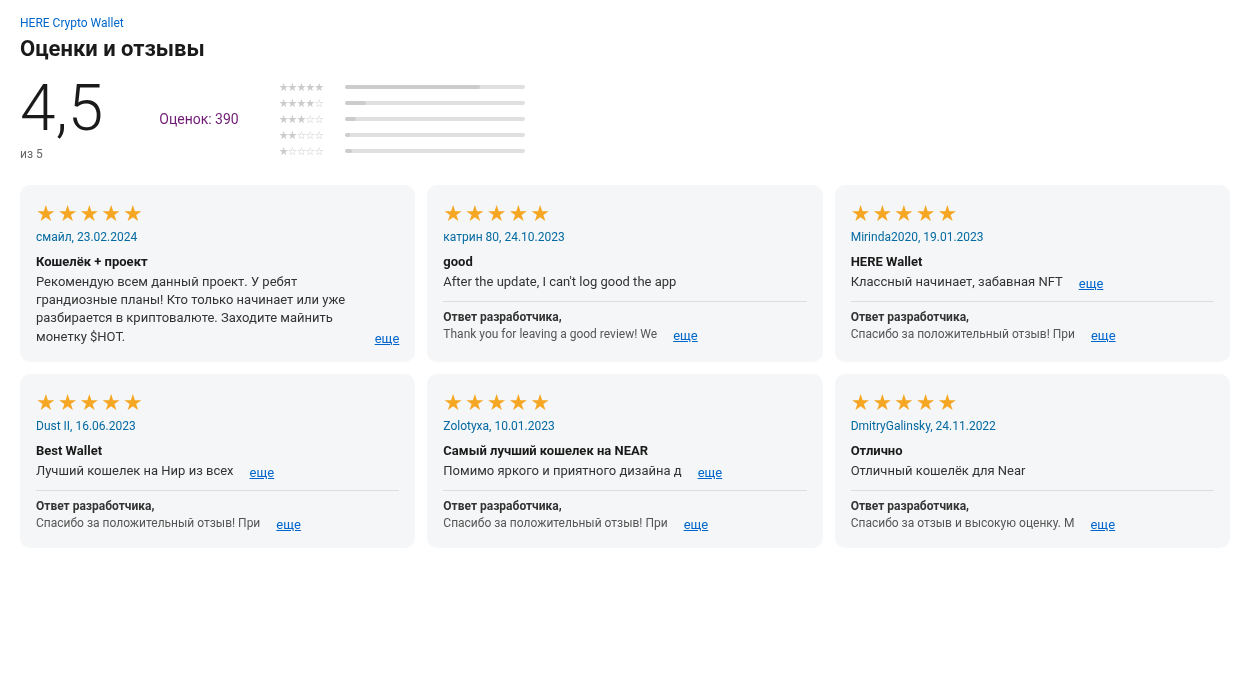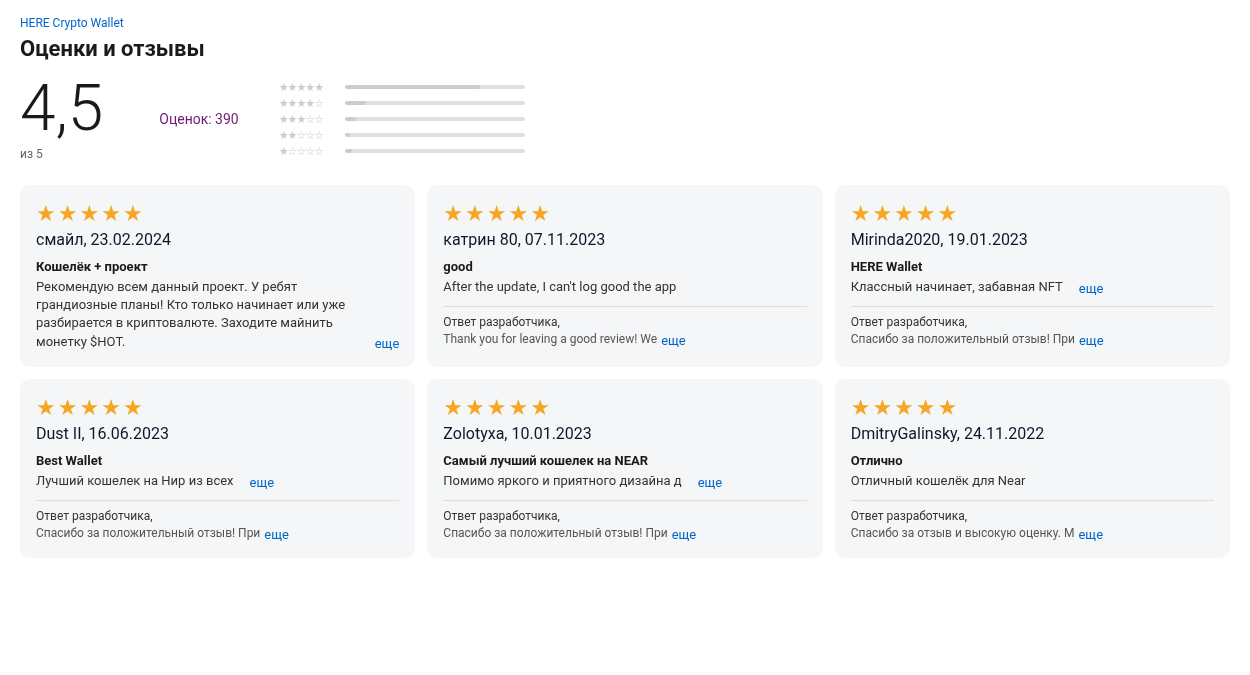--- a/index.html
+++ b/index.html
@@ -93,8 +93,8 @@
       margin-bottom: 4px;
     }
     .review-meta {
-      font-size: 16px;
-      color: #0f172a;
+      font-size: 12px;
+      color: #0369a1;
       margin-bottom: 10px;
     }
     .review-title {

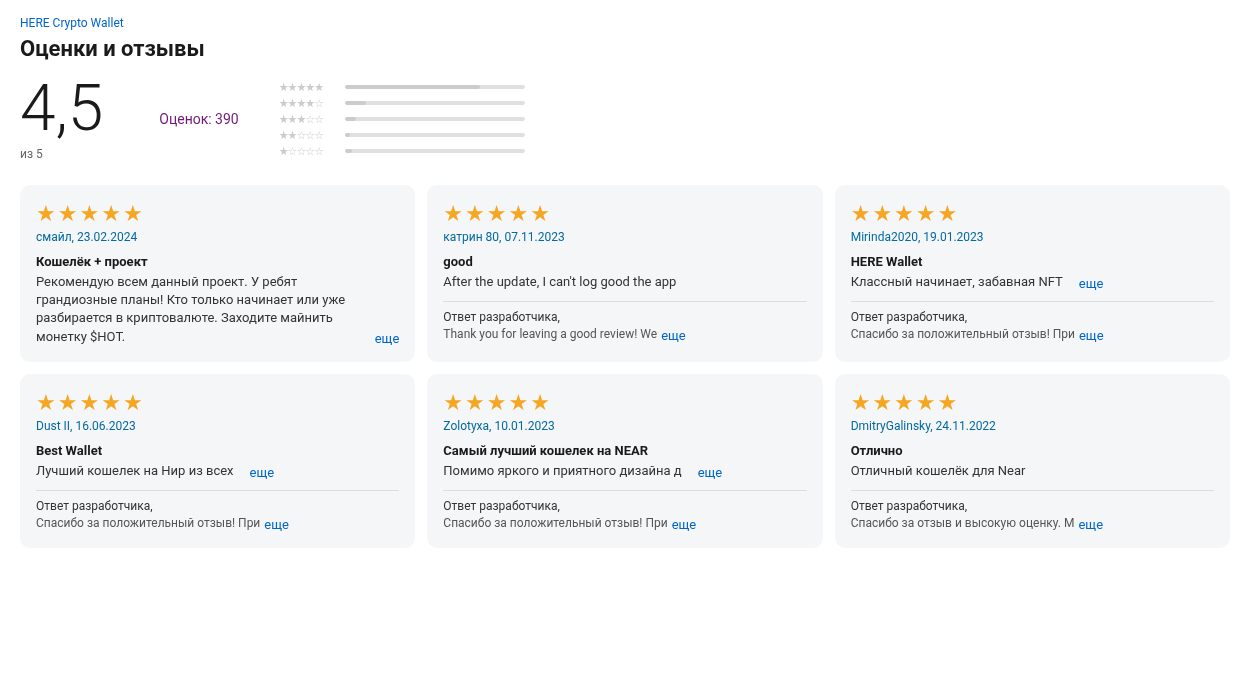--- a/index.html
+++ b/index.html
@@ -199,7 +199,7 @@
     </div>
     <div class="review-card">
       <div class="review-stars">★★★★★</div>
-      <div class="review-meta">катрин 80, 07.11.2023</div>
+      <div class="review-meta">катрин 80, 24.10.2023</div>
       <div class="review-title">good</div>
       <div class="review-body-row">
         <span class="review-body">After the update, I can't log good the app</span>

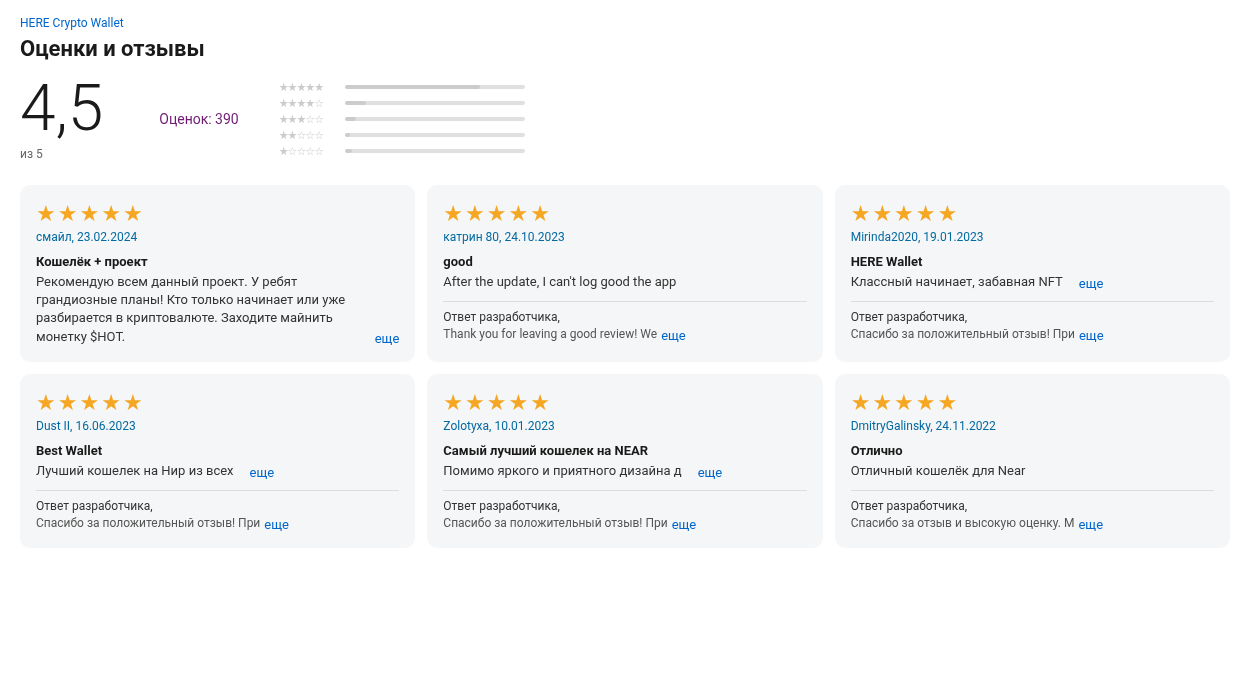--- a/index.html
+++ b/index.html
@@ -118,6 +118,7 @@
       white-space: nowrap;
       cursor: pointer;
       flex-shrink: 0;
+      text-decoration: underline;
     }
     .dev-reply {
       margin-top: 10px;

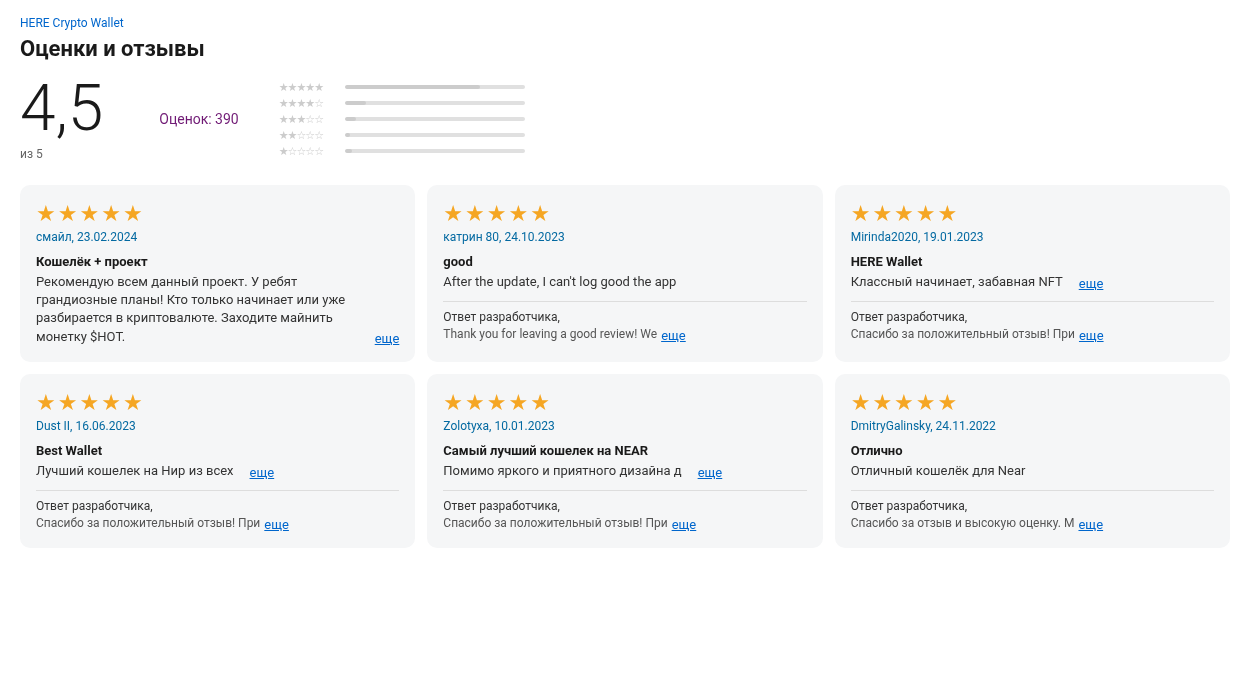--- a/index.html
+++ b/index.html
@@ -127,7 +127,7 @@
     }
     .dev-reply-label {
       font-size: 12px;
-      font-weight: 400;
+      font-weight: 700;
       color: #333;
       margin-bottom: 2px;
     }

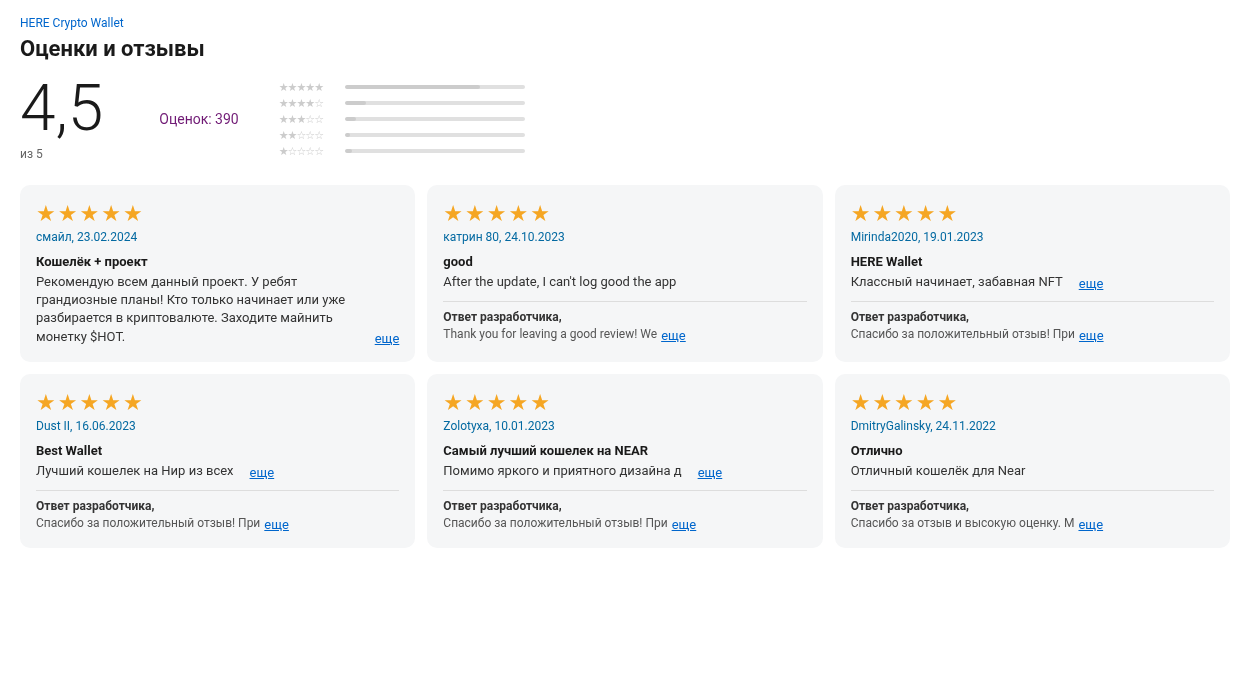--- a/index.html
+++ b/index.html
@@ -139,7 +139,7 @@
     .dev-reply-row {
       display: flex;
       align-items: flex-end;
-      gap: 4px;
+      gap: 16px;
     }
   </style>
 </head>

